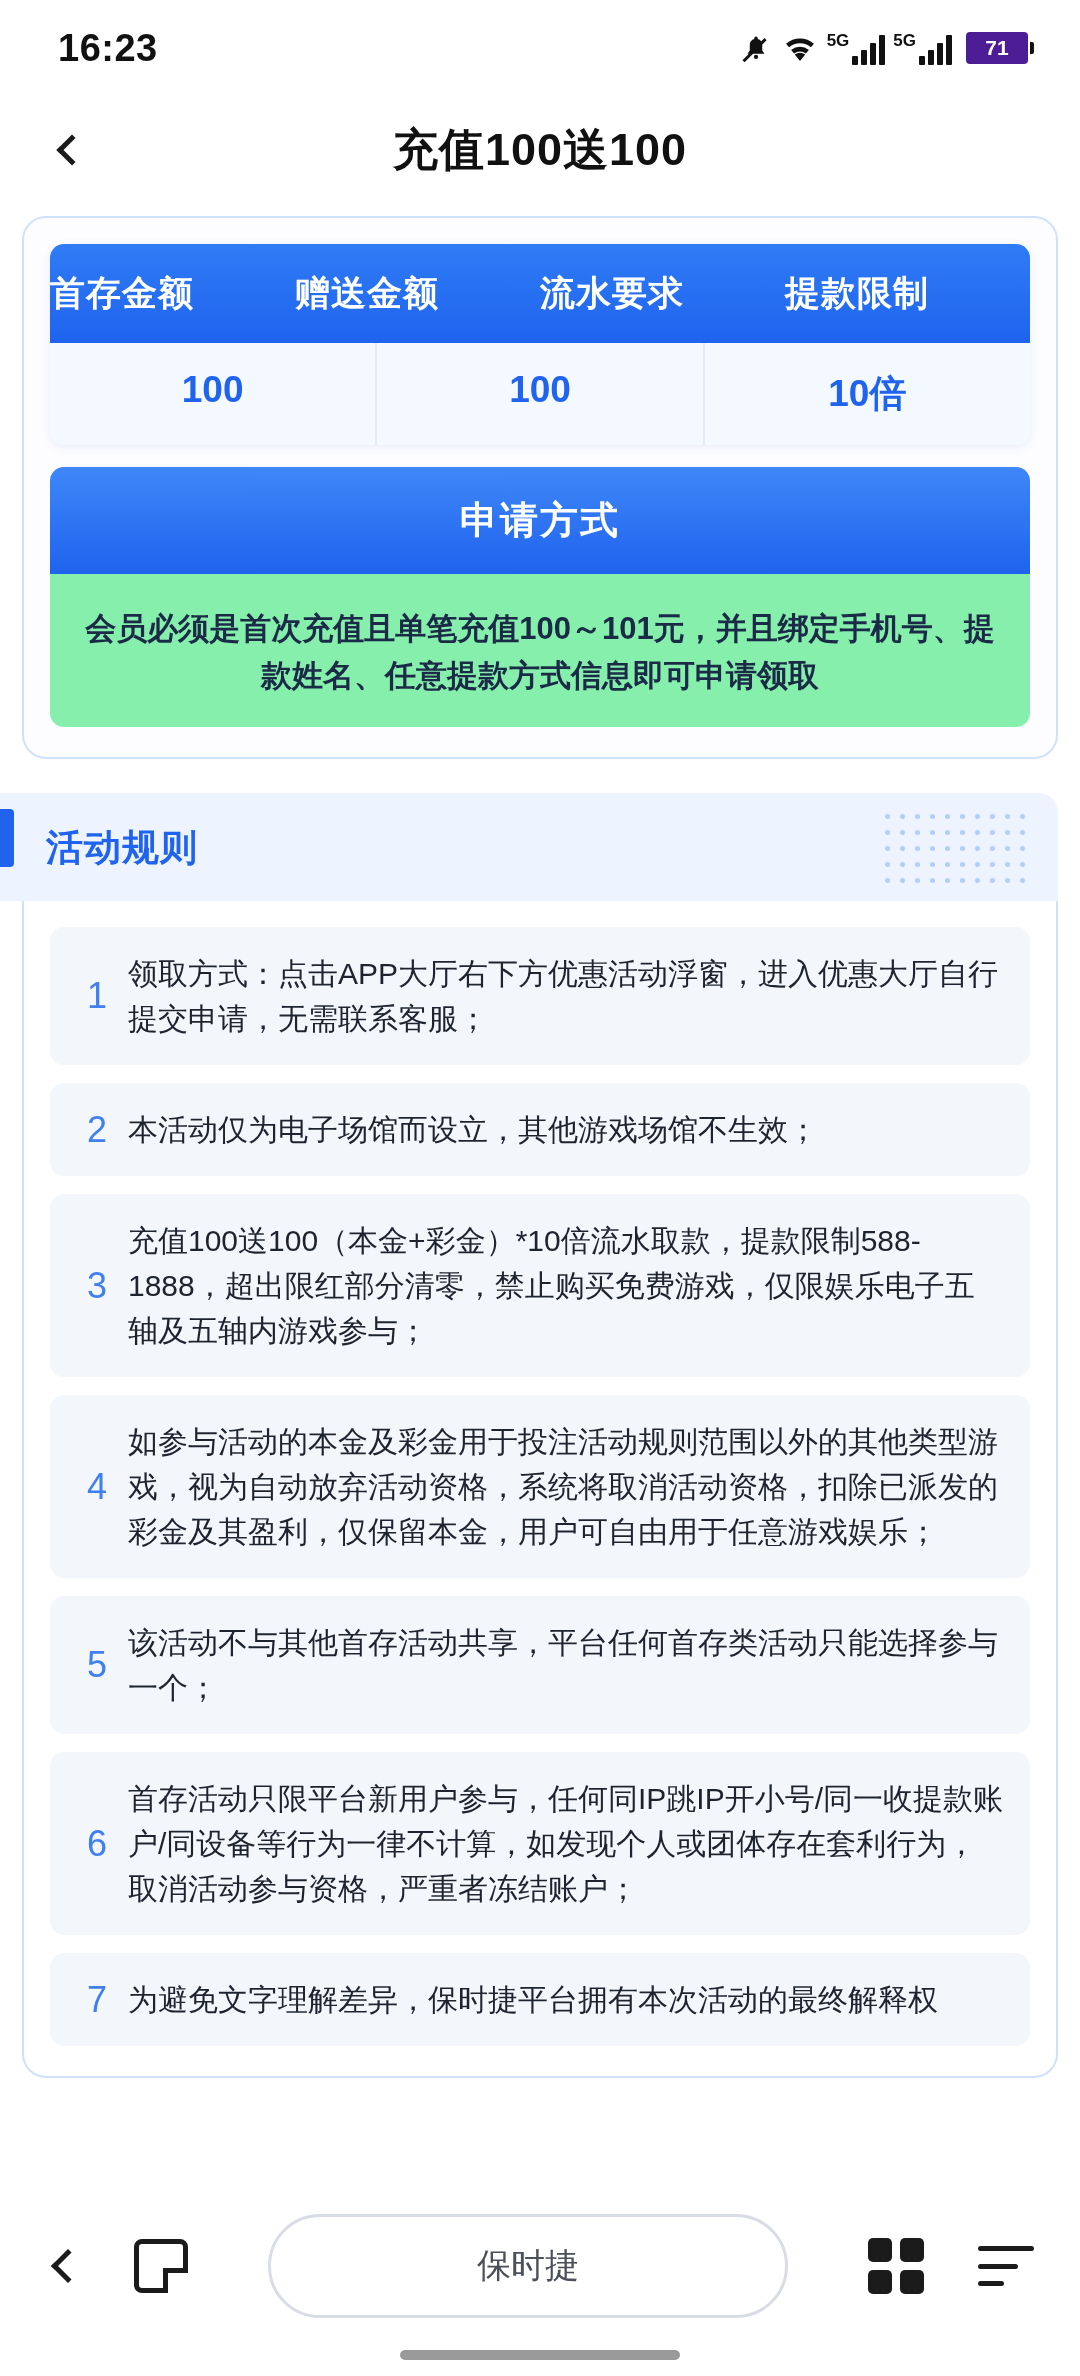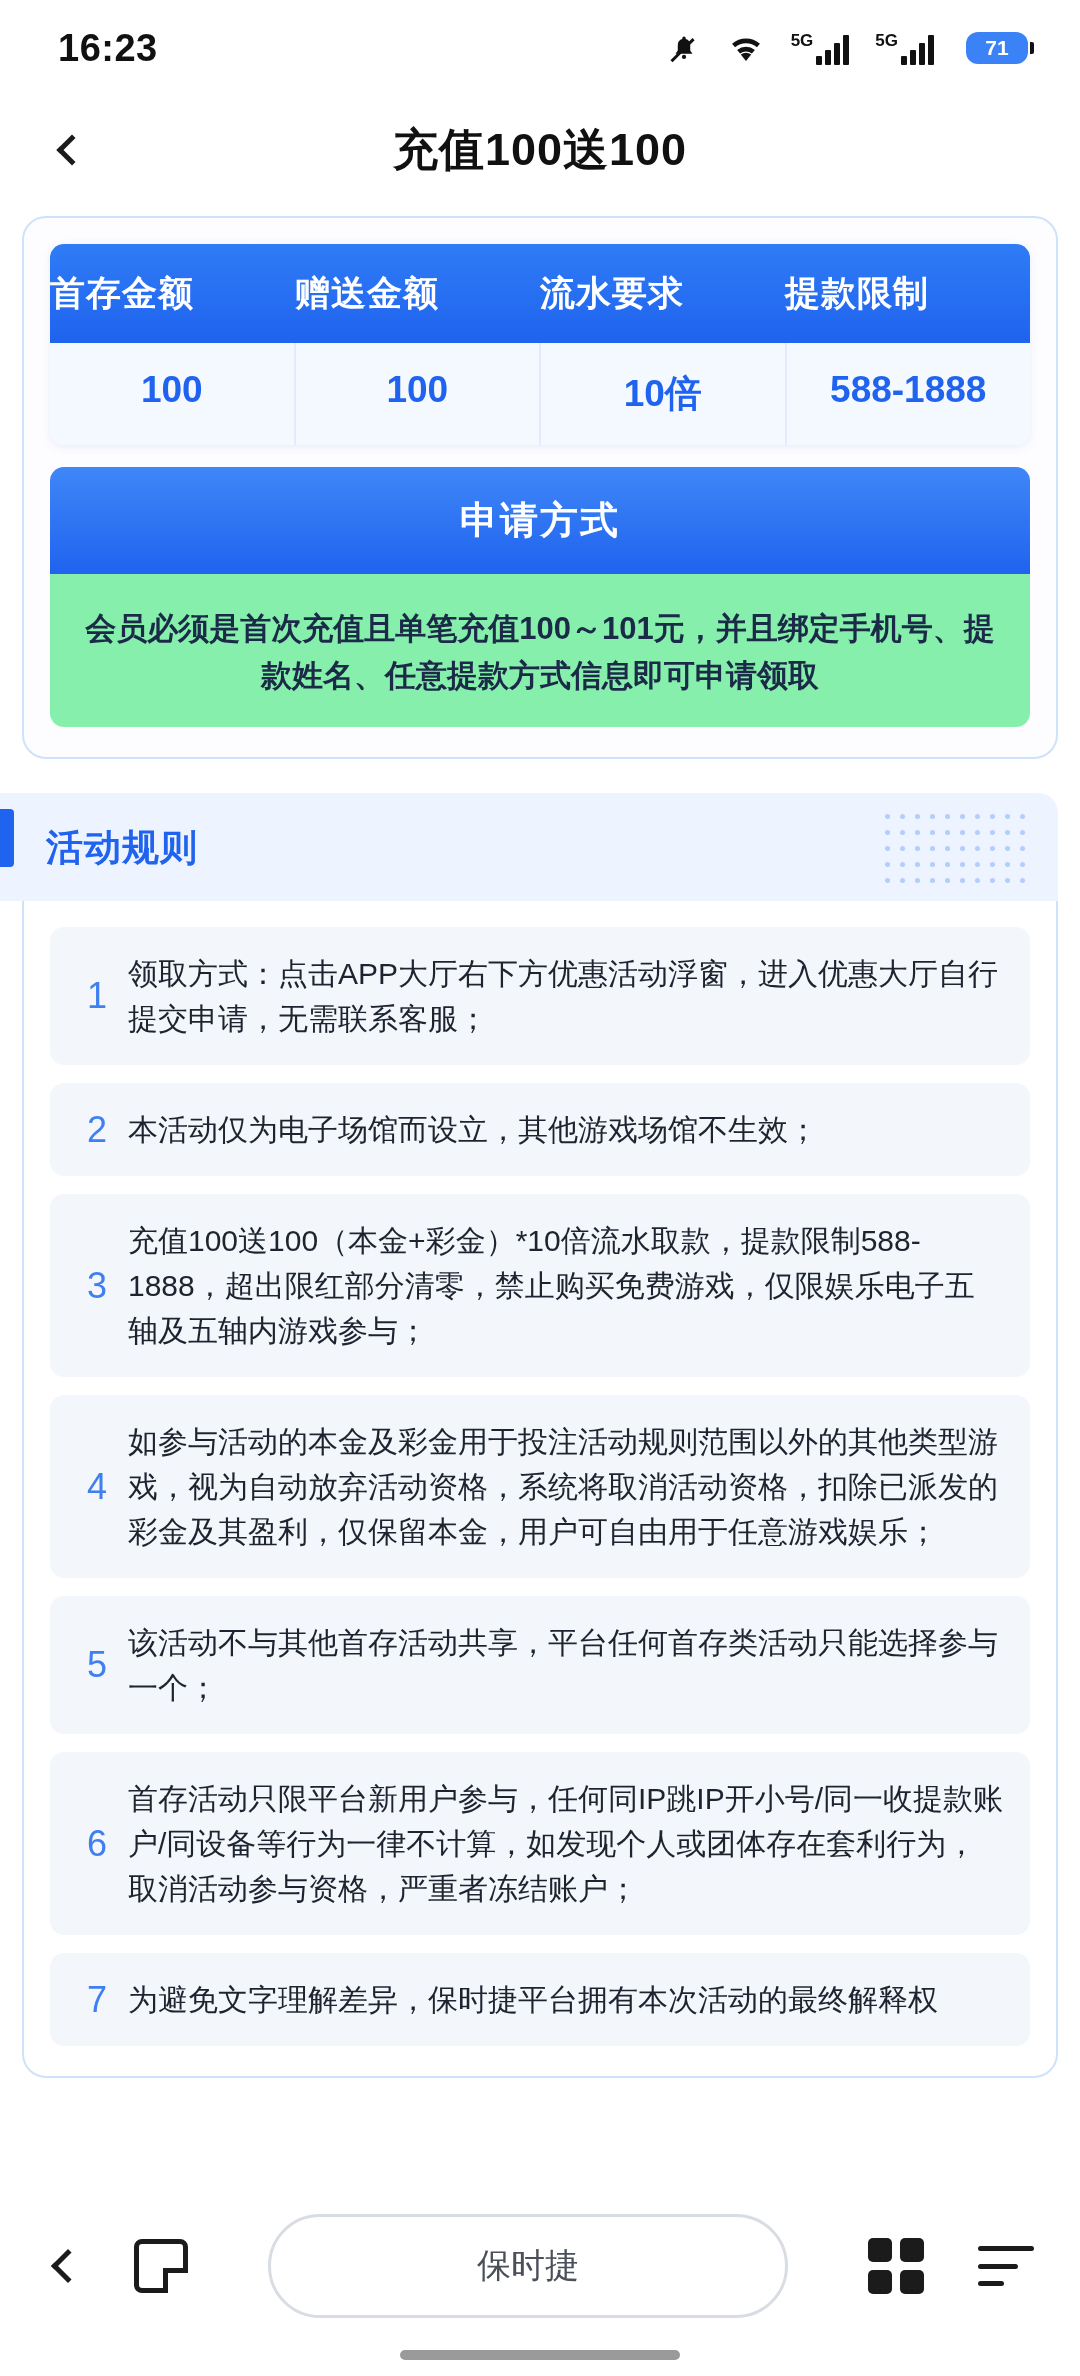--- a/index.html
+++ b/index.html
@@ -28,7 +28,7 @@
   .status-icons {
     display: flex;
     align-items: center;
-    gap: 26px;
+    gap: 8px;
   }
   .icon-bell { width: 34px; height: 34px; }
   .icon-wifi { width: 38px; height: 32px; }

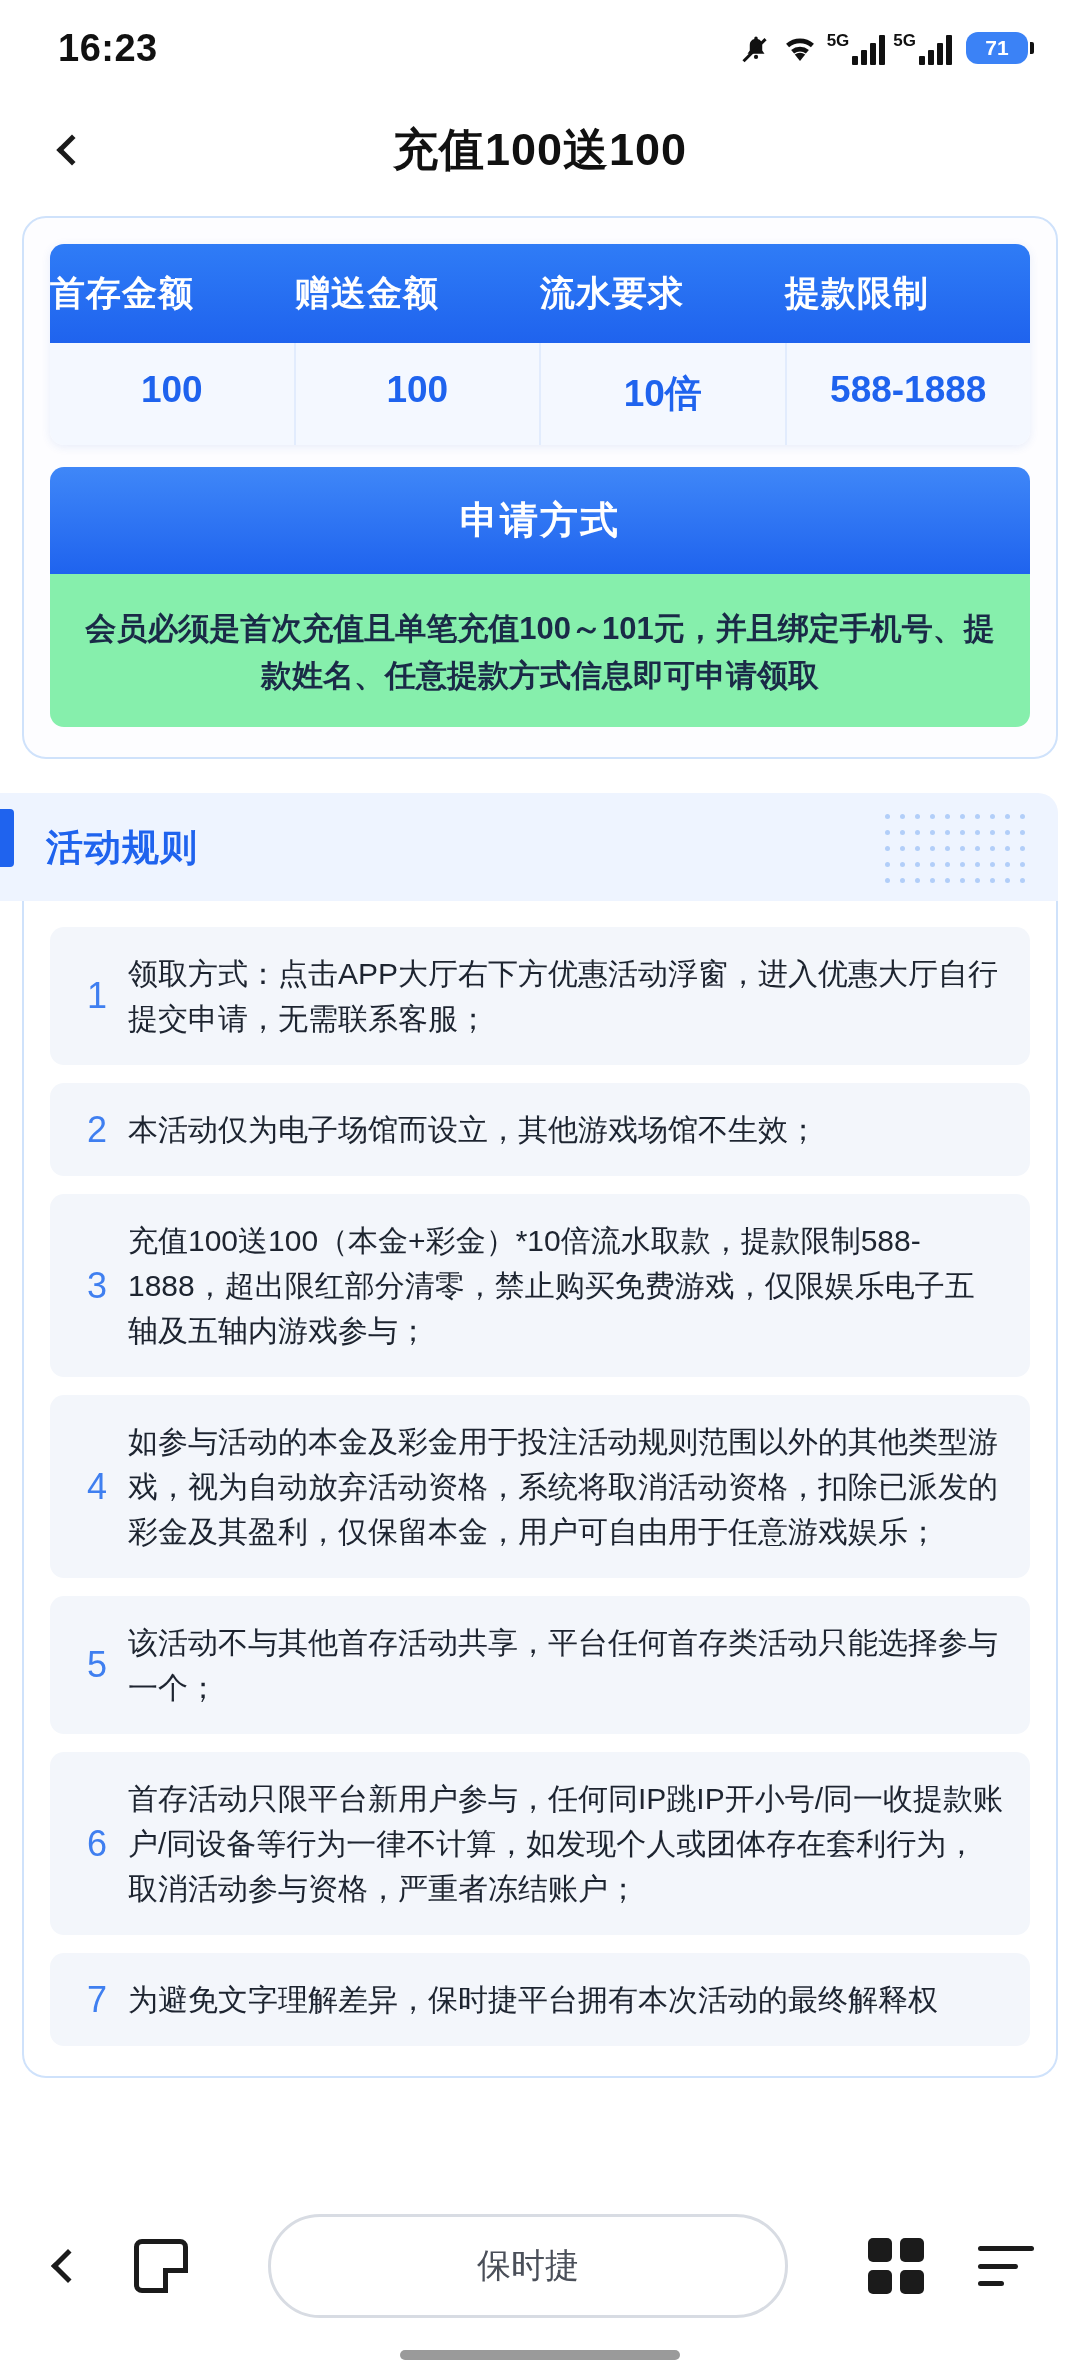--- a/index.html
+++ b/index.html
@@ -42,8 +42,8 @@
   .sig-bars i:nth-child(4) { height: 30px; }
   .battery {
     width: 62px; height: 32px;
-    background: #3b82f6;
-    border-radius: 12px;
+    background: #4c1d95;
+    border-radius: 4px;
     display: flex; align-items: center; justify-content: center;
     color: #fff; font-size: 21px; font-weight: 700;
     position: relative;

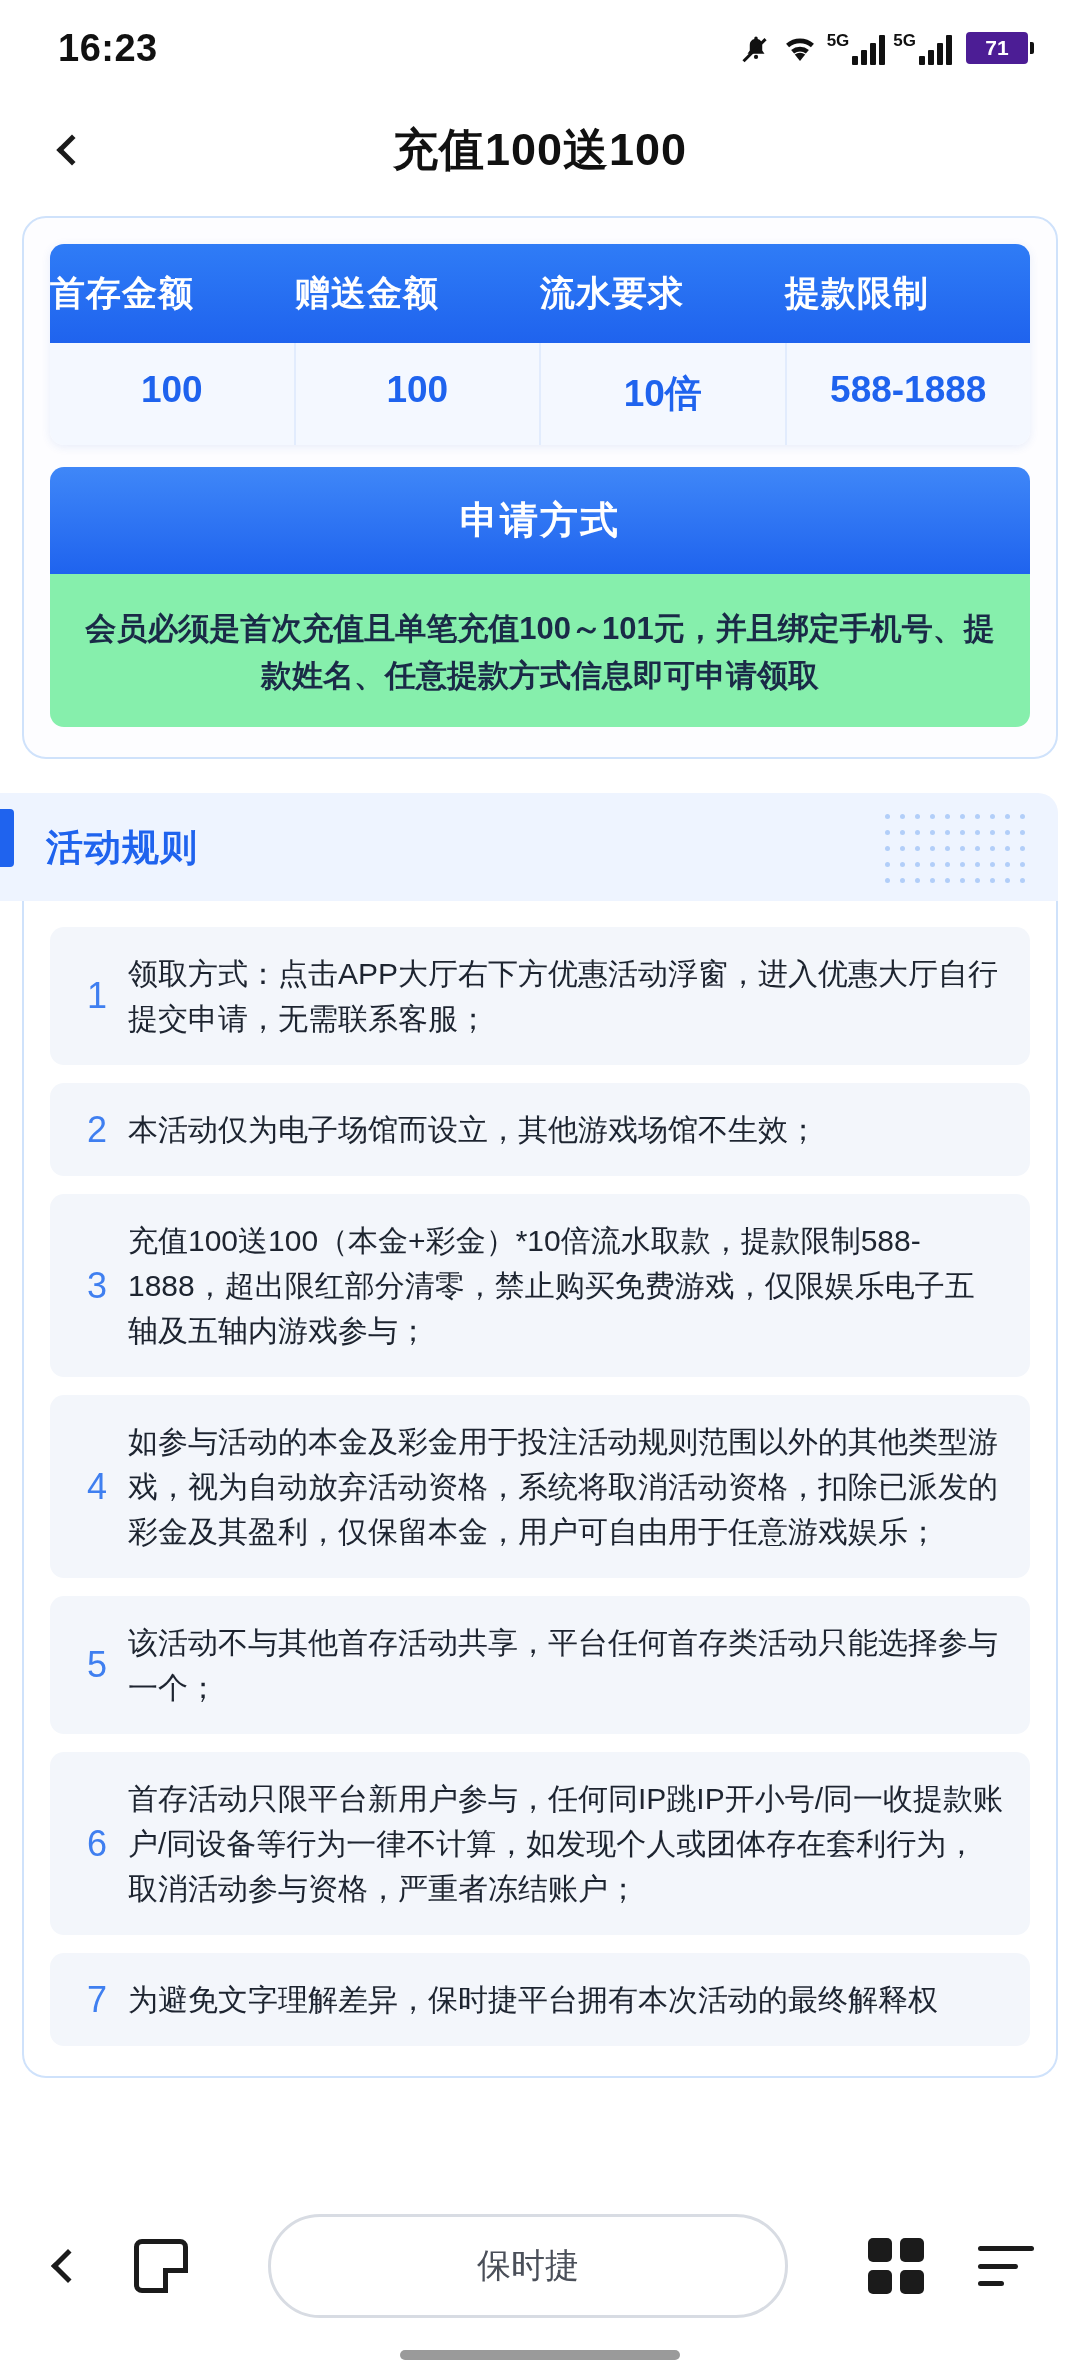--- a/index.html
+++ b/index.html
@@ -363,7 +363,6 @@
         <div>100</div>
         <div>100</div>
         <div>10倍</div>
-        <div>588-1888</div>
       </div>
     </div>
 

